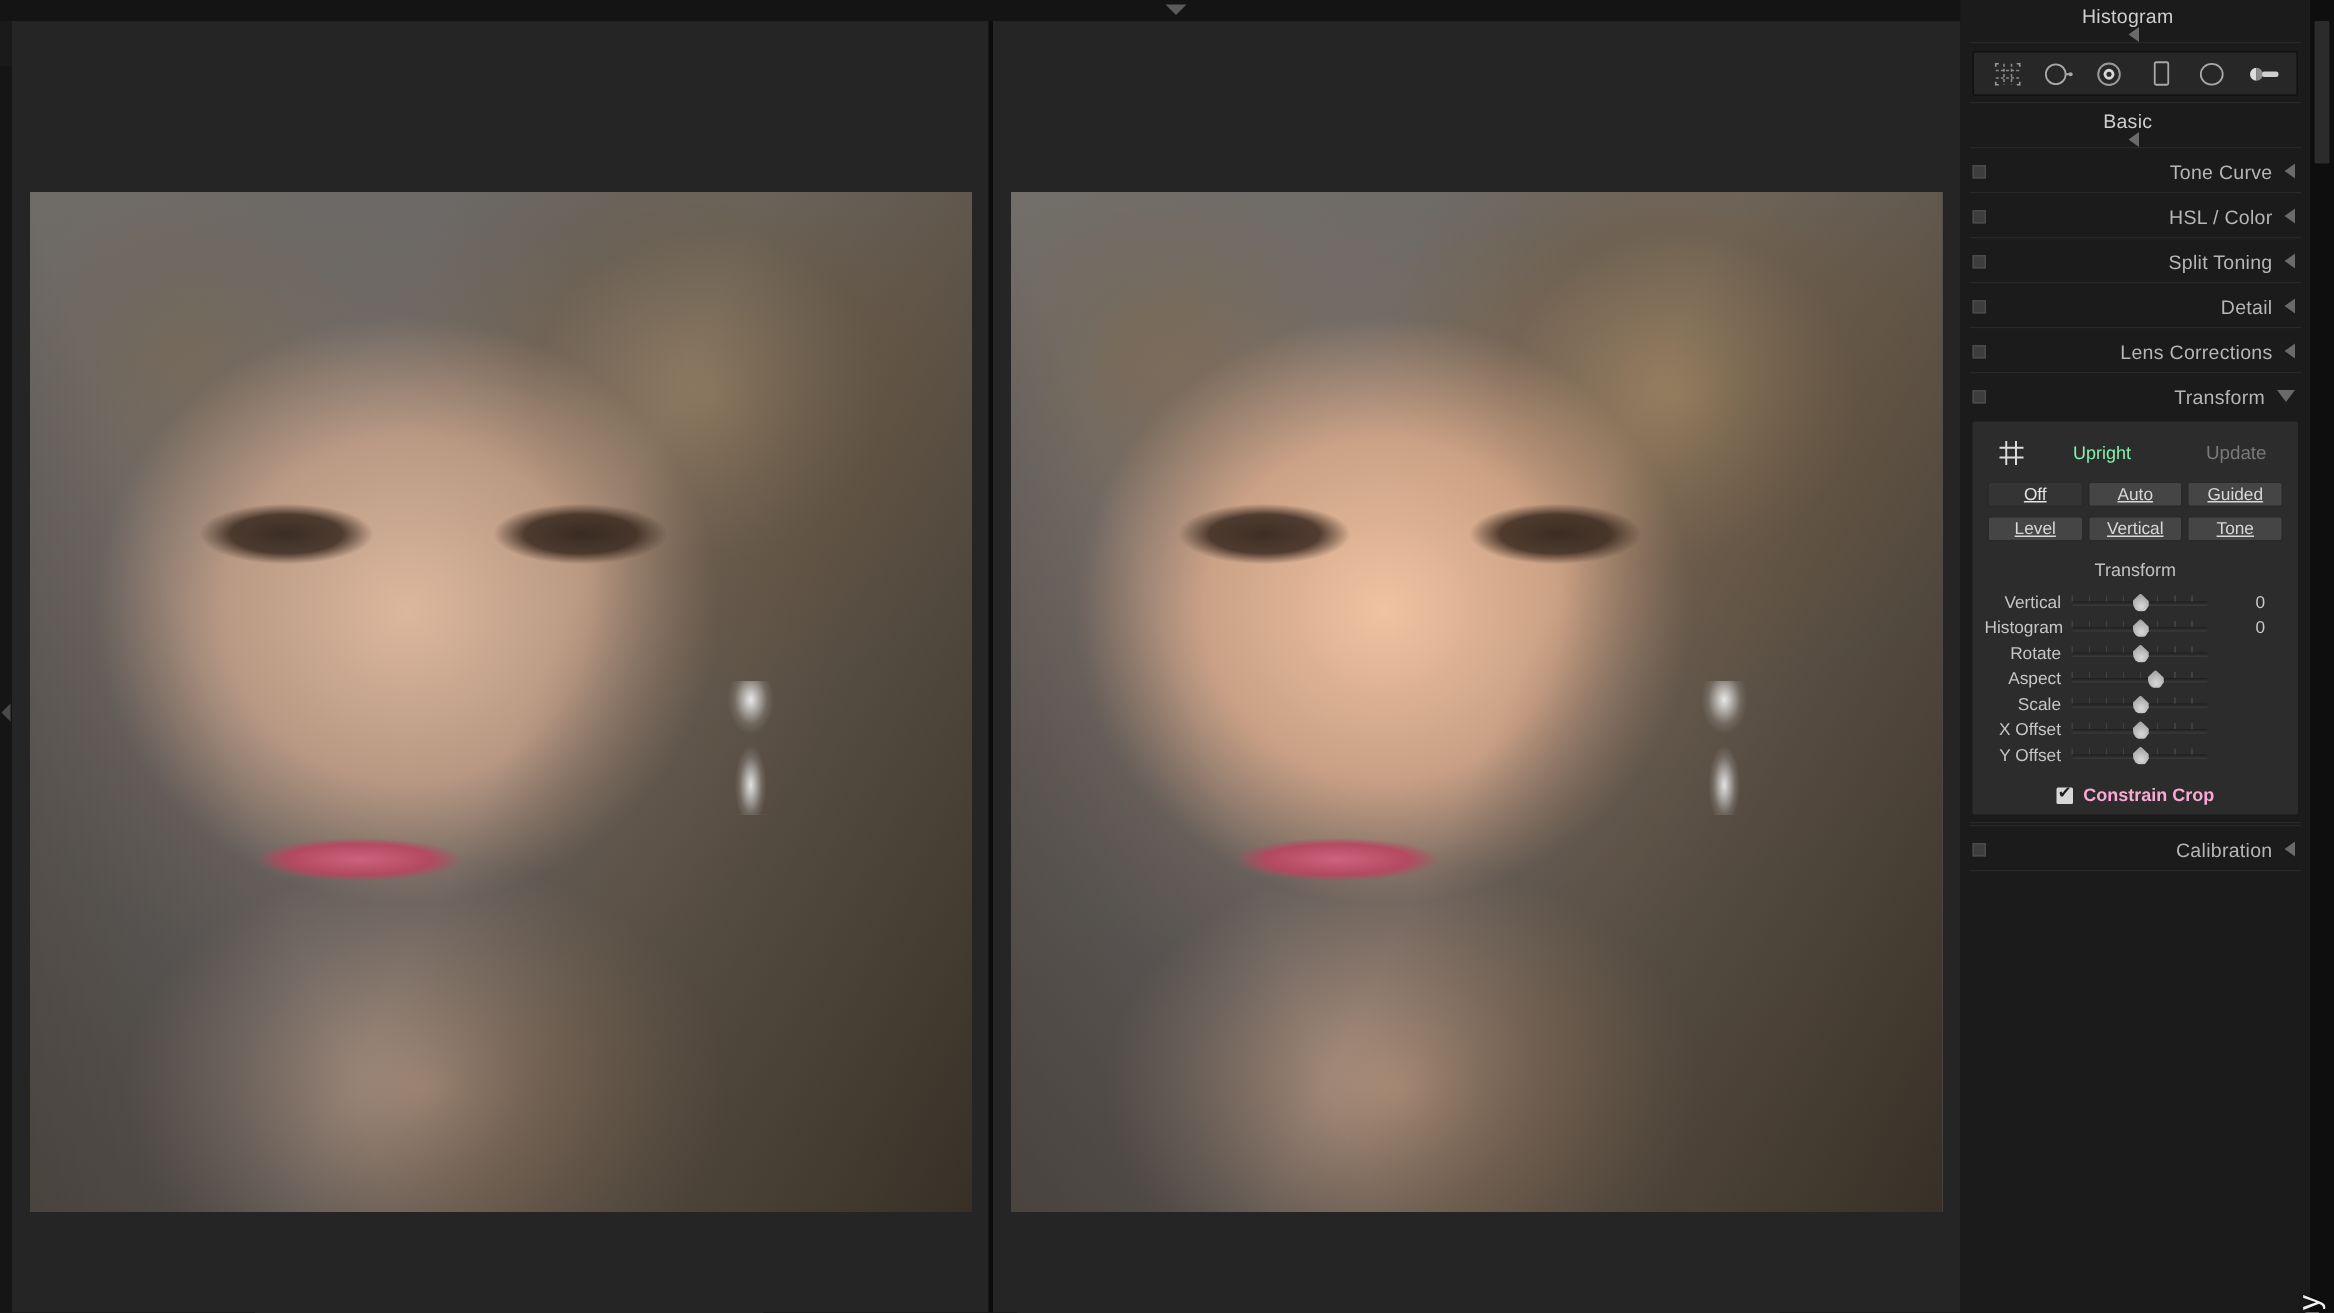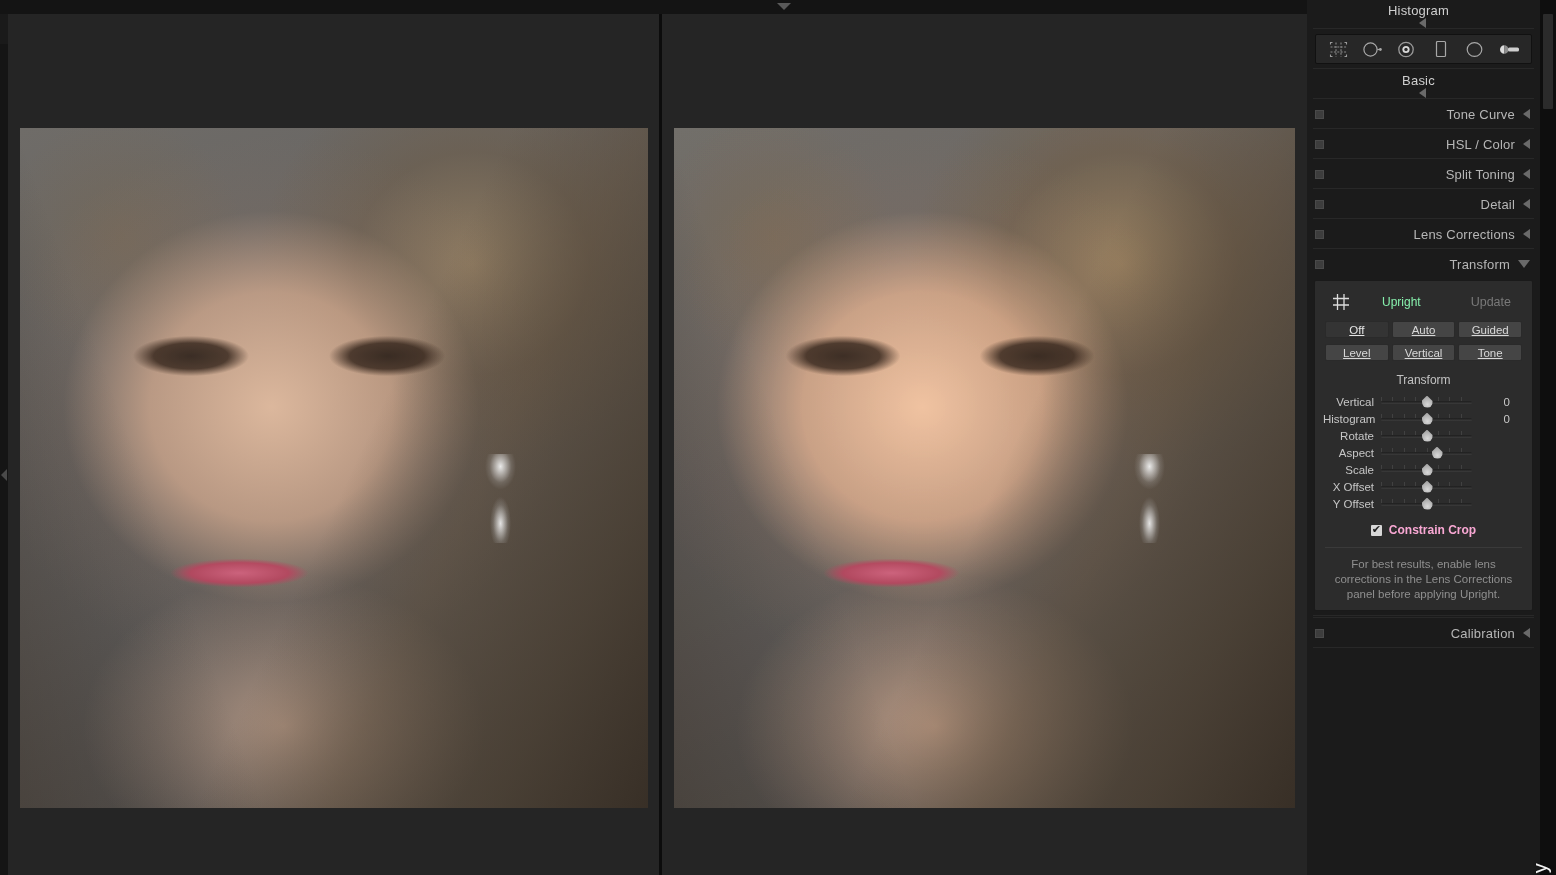--- a/index.html
+++ b/index.html
@@ -461,7 +461,6 @@
           <span class="cc-label">Constrain Crop</span>
         </div>
 
-        <div class="hint-box">For best results, enable lens corrections in the Lens Corrections panel before applying Upright.</div>
       </div>
       <div class="rule"></div>
 

